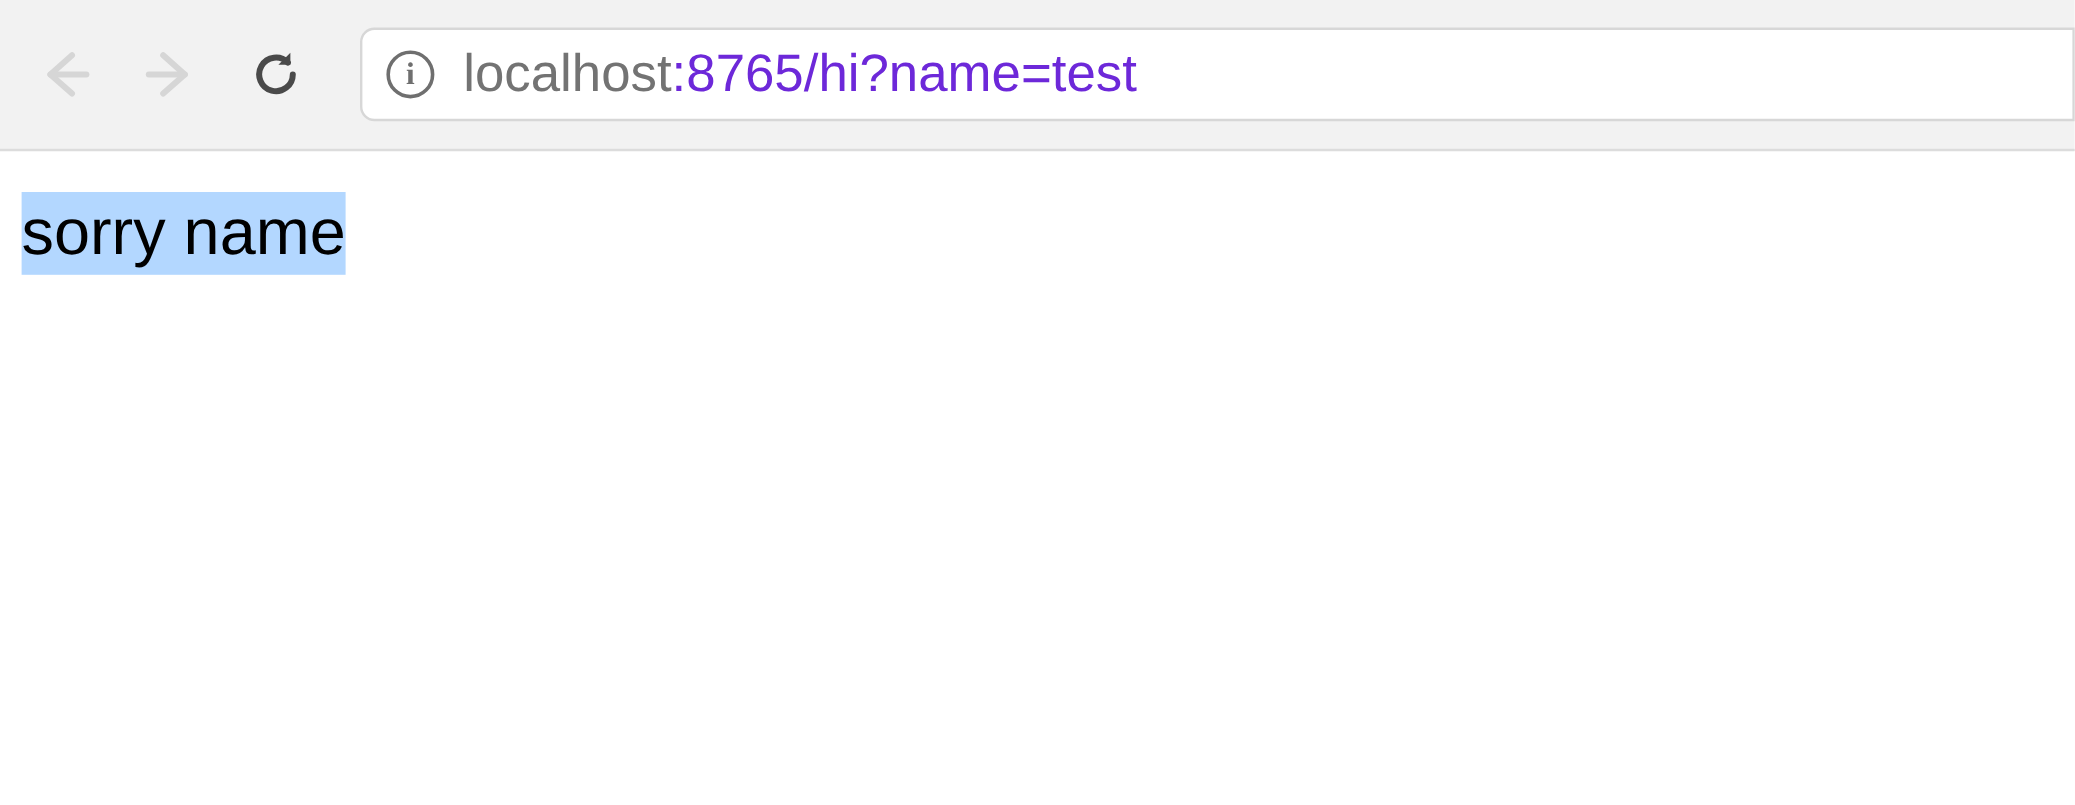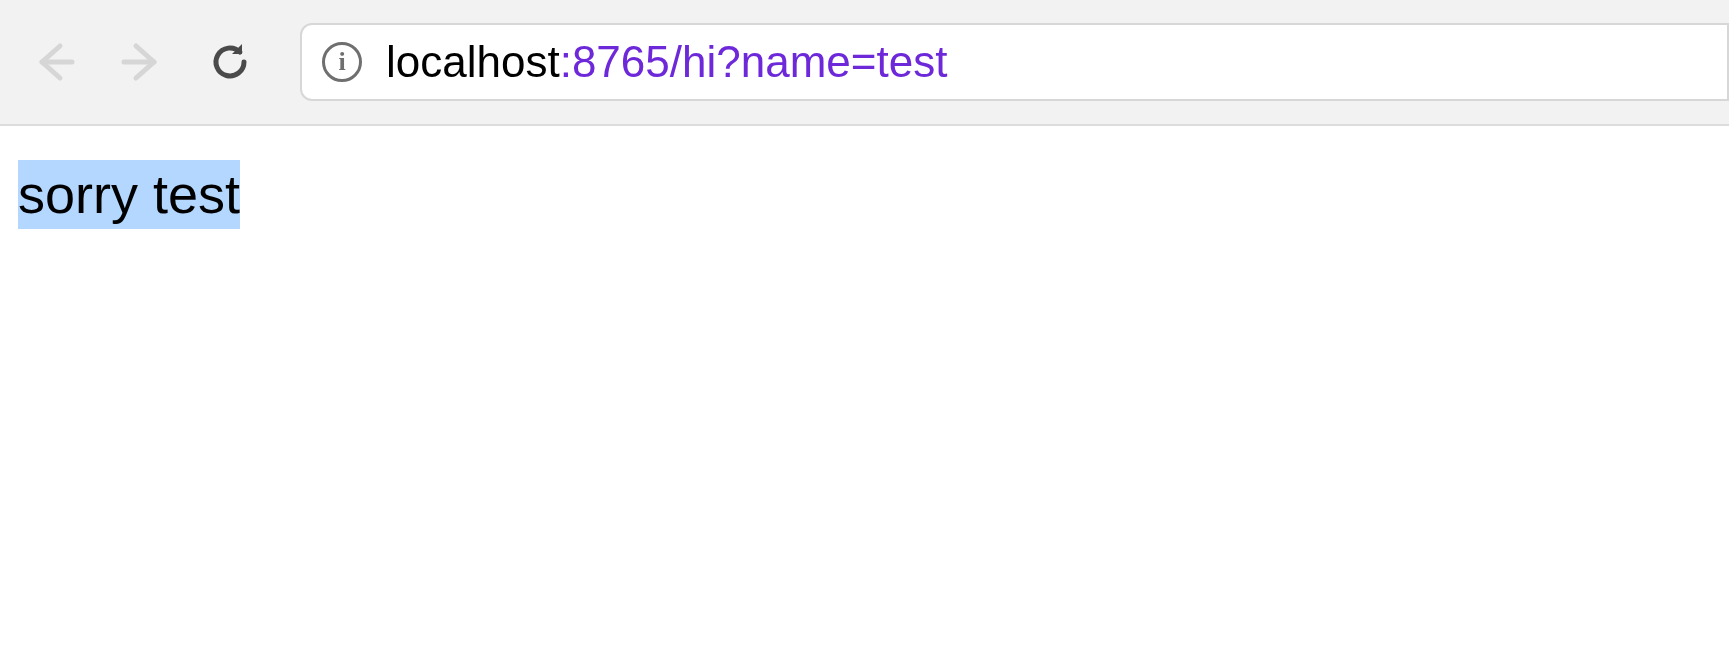--- a/index.html
+++ b/index.html
@@ -68,7 +68,7 @@
       flex-shrink: 0;
     }
     .url-host {
-      color: #000000;
+      color: #737373;
     }
     .url-rest {
       color: #6d28d9;

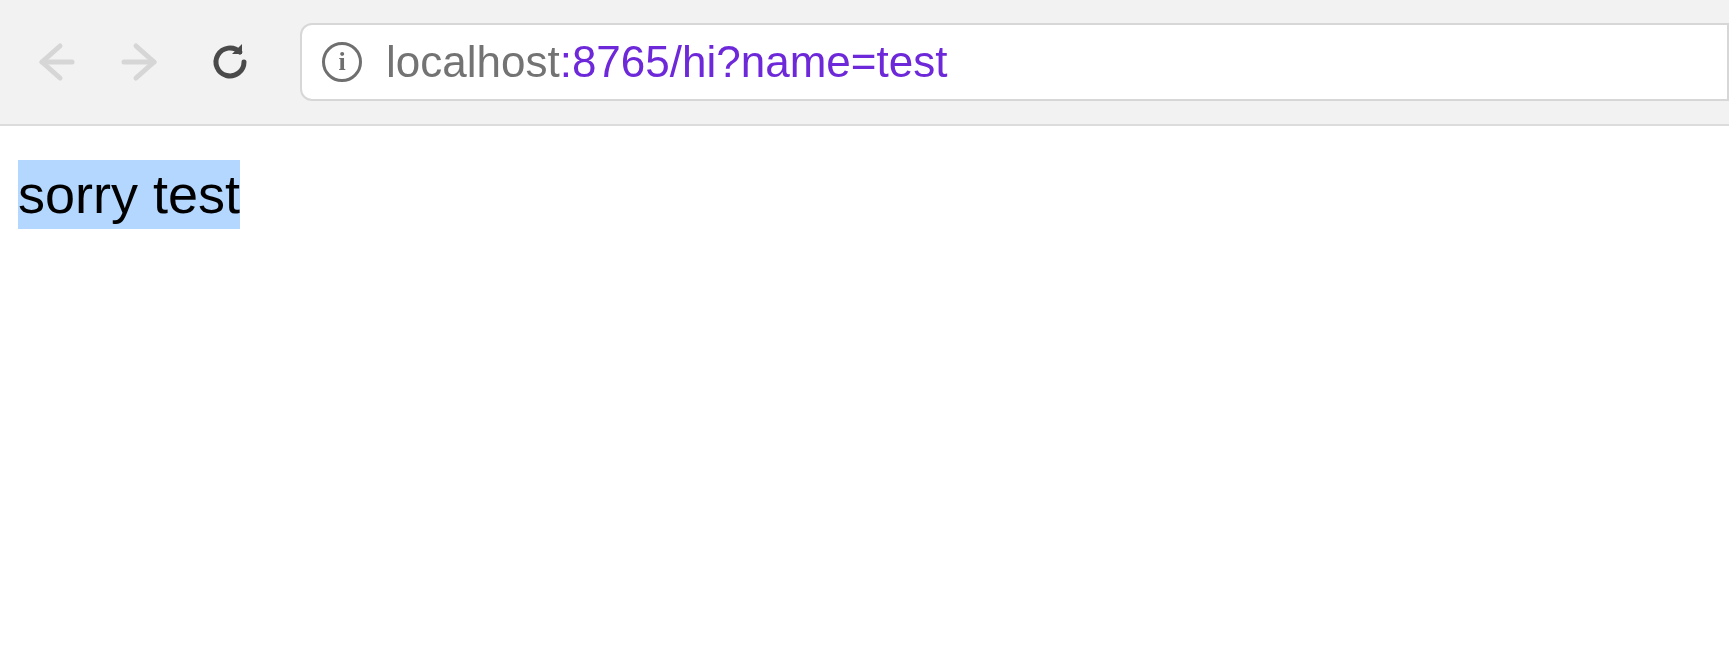--- a/index.html
+++ b/index.html
@@ -120,7 +120,7 @@
 </div>
 
 <div class="content">
-  <span class="page-text">sorry test</span>
+  <span class="page-text">sorry name</span>
 </div>
 
 </body></html>

